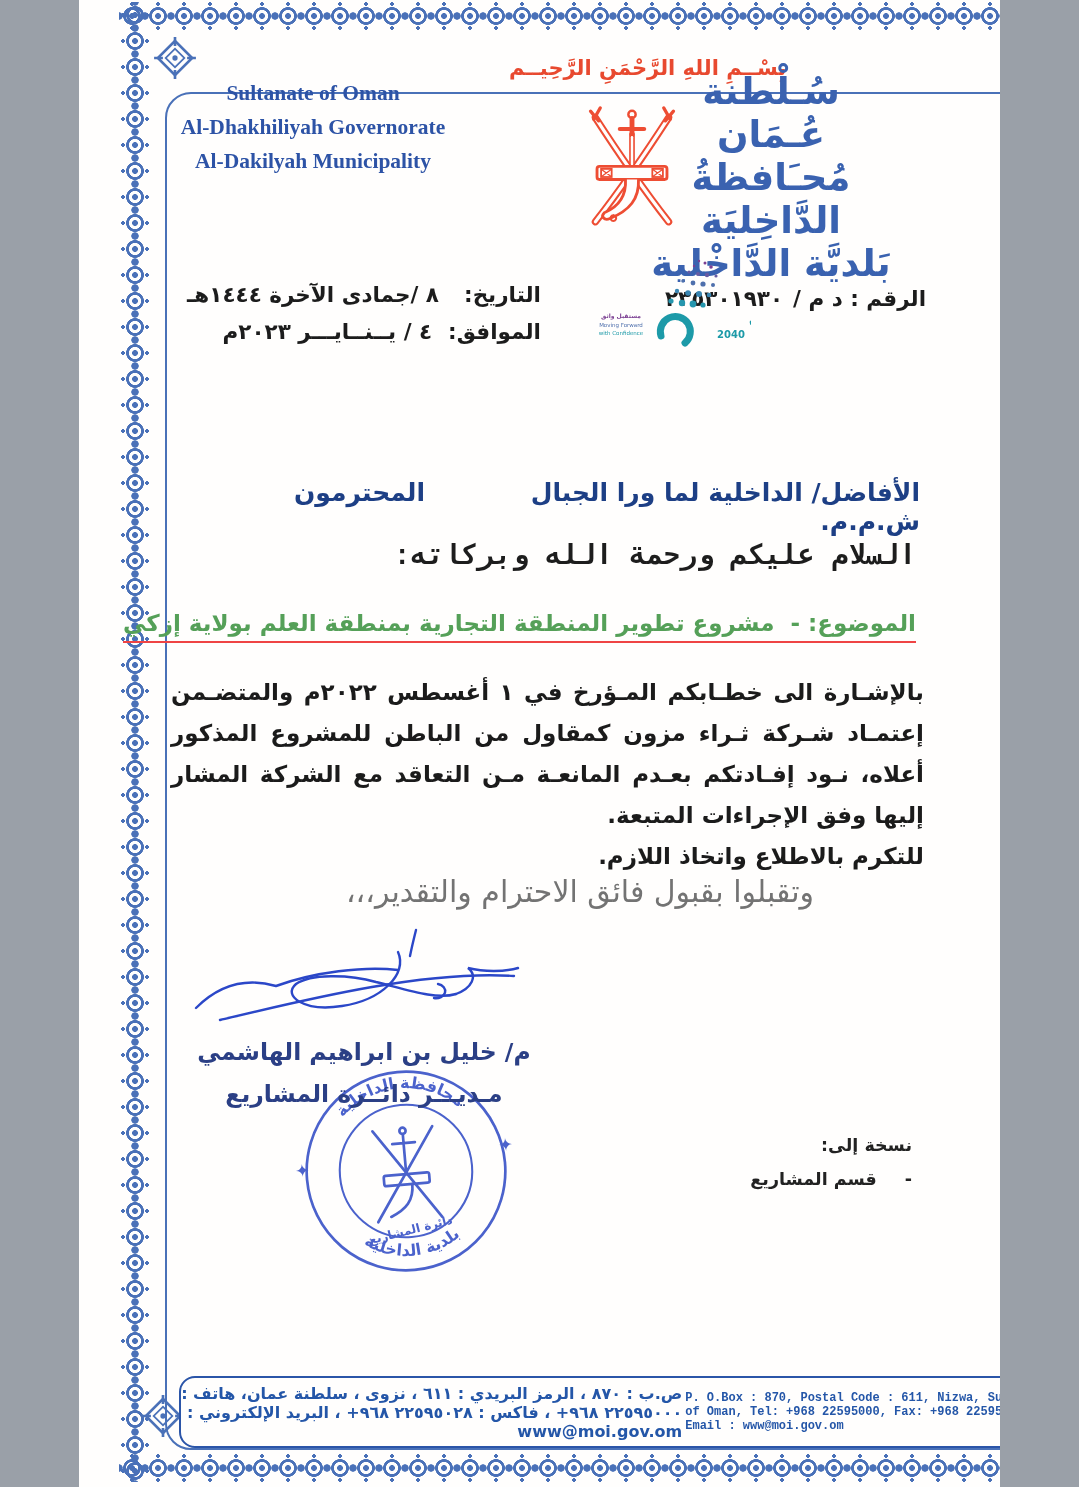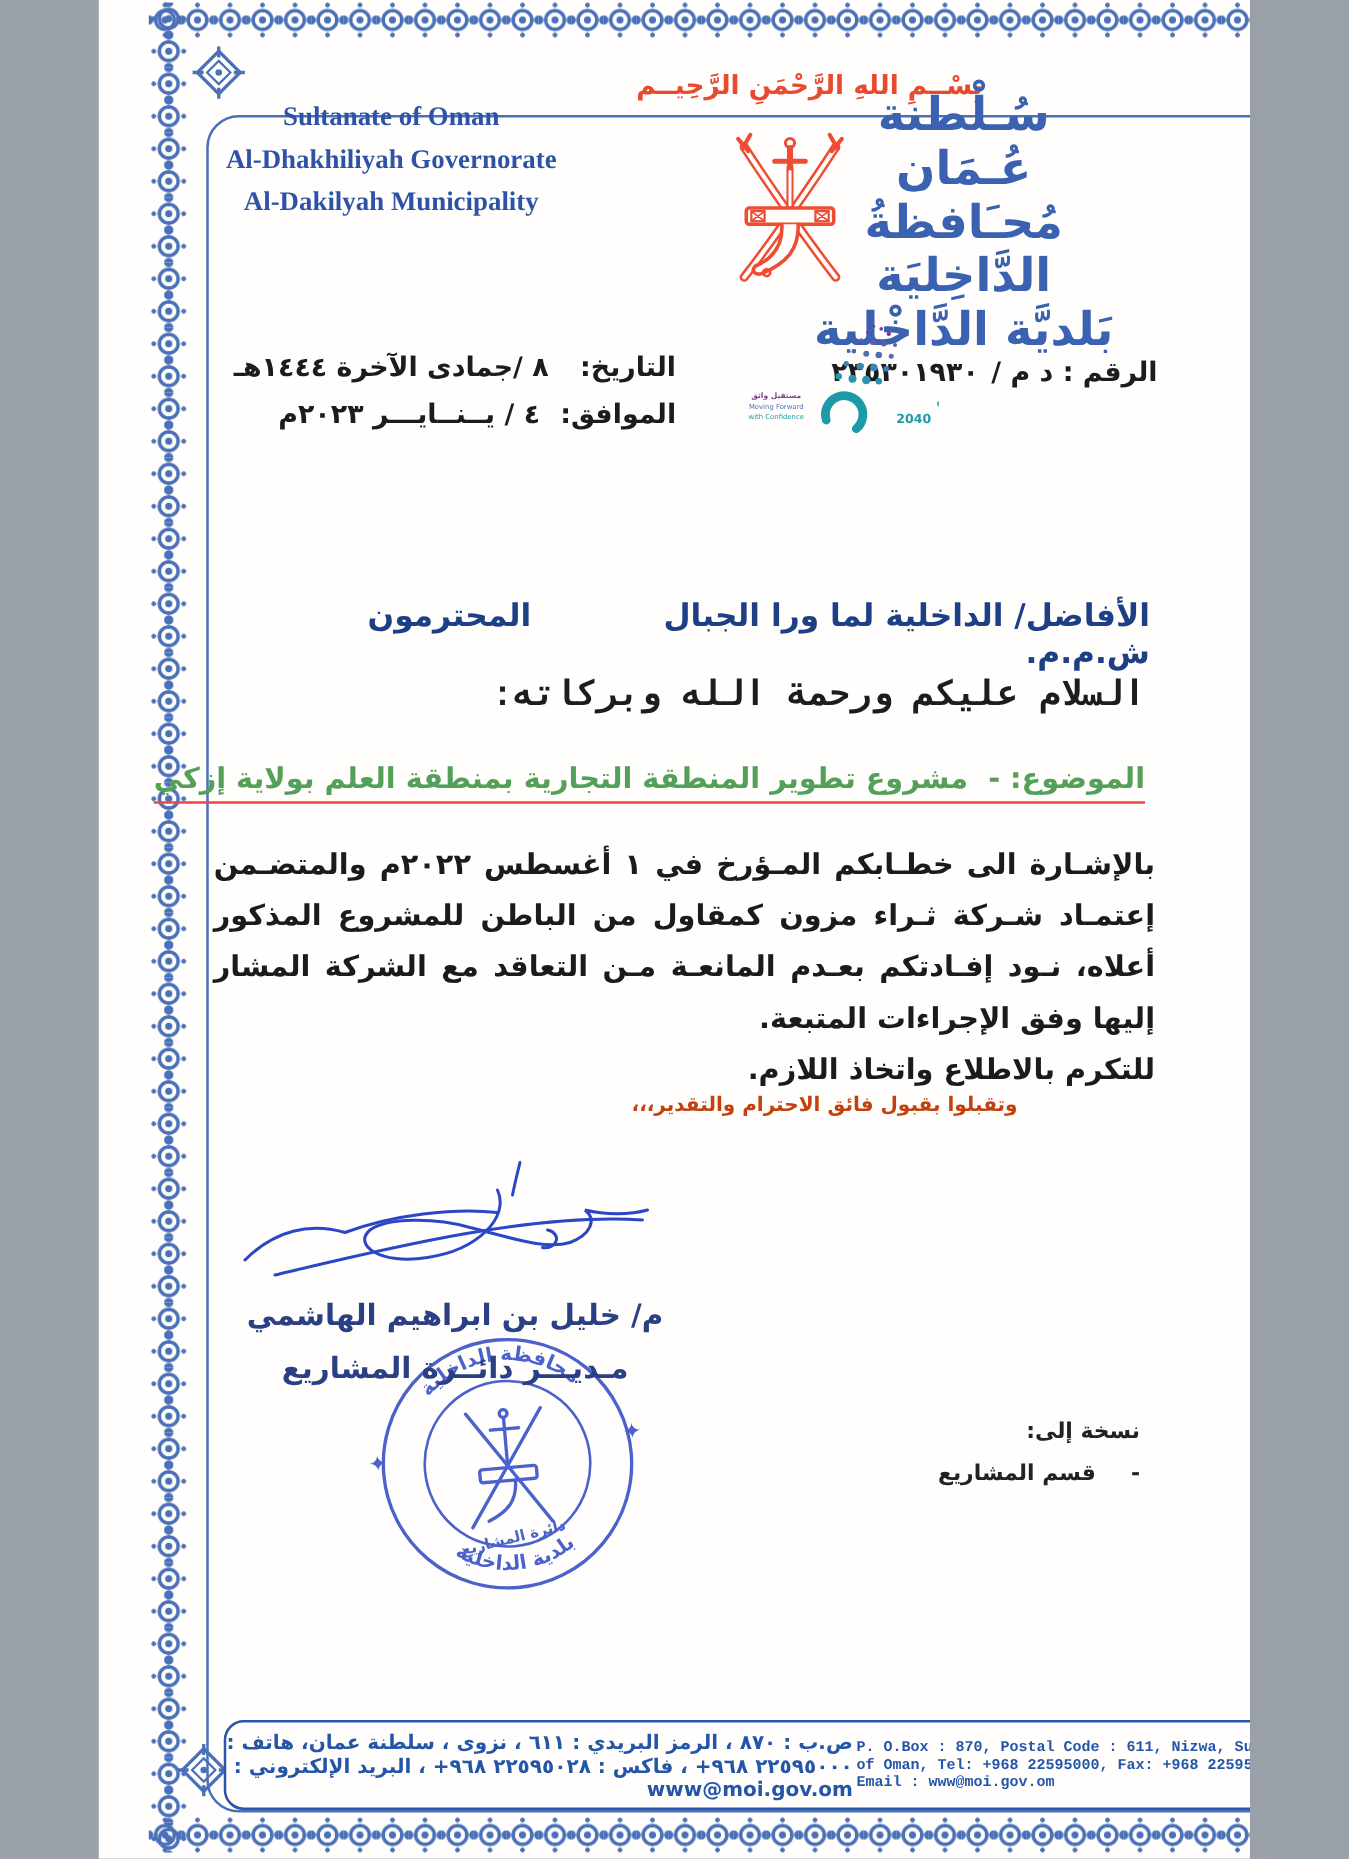--- a/index.html
+++ b/index.html
@@ -91,7 +91,7 @@
   .letter-body .action { text-align:right; }
   .closing {
     position:absolute; top:874px; right:186px; direction:rtl;
-    font-weight:bold; font-size:16px; color:#c2410c;
+    font-weight:normal; font-size:30px; color:#737373;
   }
   
   .sig-ink { position:absolute; left:105px; top:922px; z-index:3; }

